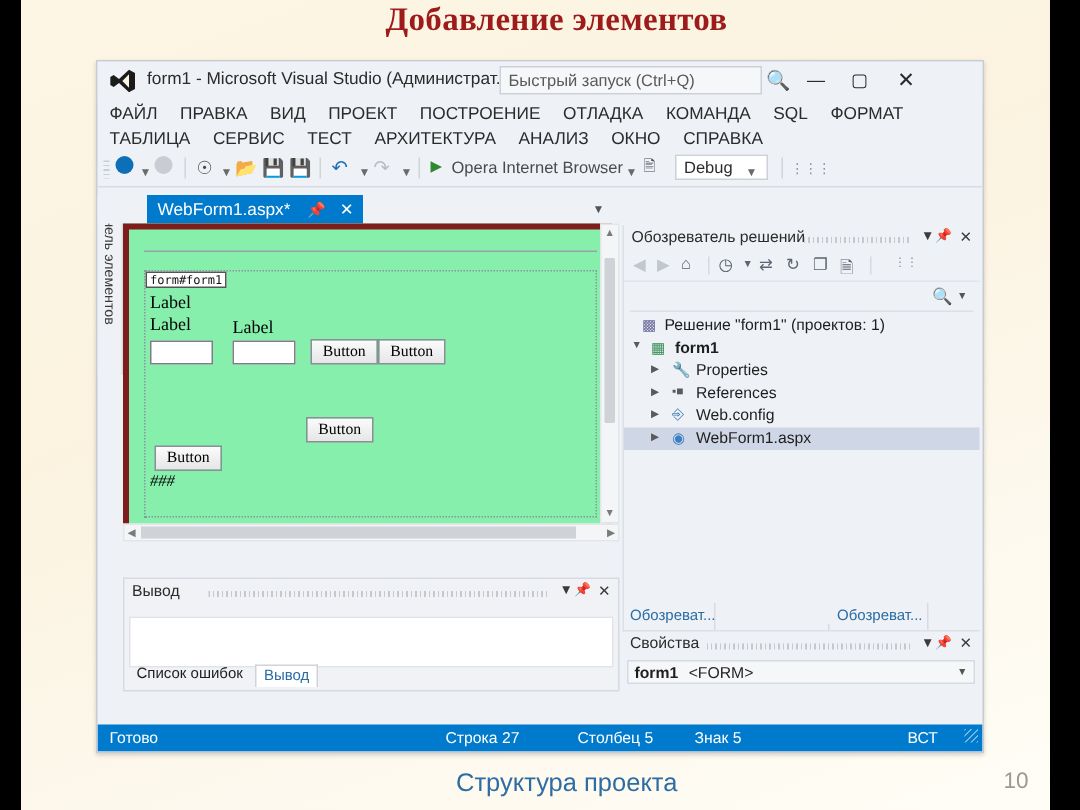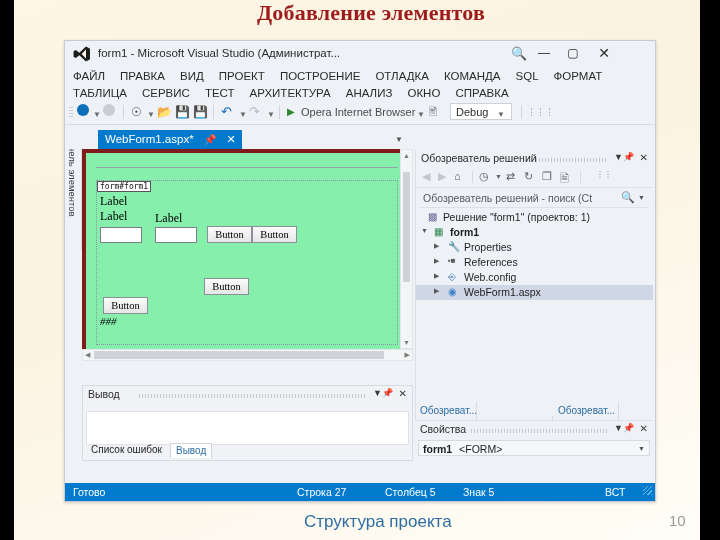--- a/index.html
+++ b/index.html
@@ -247,6 +247,7 @@
           <path d="M14.5 4 L14.5 14 L9.5 9 Z" fill="#fdf6e4"></path>
         </svg>
         <div class="win-title">form1 - Microsoft Visual Studio (Администрат...</div>
+        <div class="quicklaunch">Быстрый запуск (Ctrl+Q)</div>
         <div class="ql-search">🔍</div>
         <div class="wbtn min">—</div>
         <div class="wbtn max">▢</div>

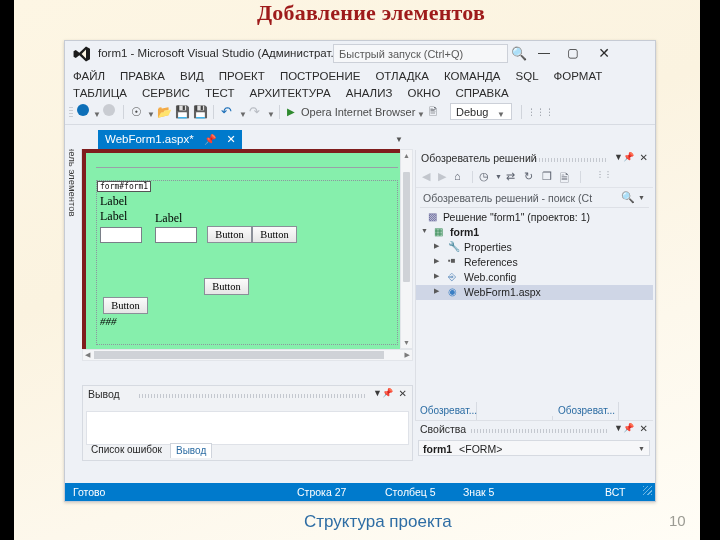--- a/index.html
+++ b/index.html
@@ -394,7 +394,6 @@
           <div class="ic" style="left:180px;font-size:8px;color:#8a8f98;">⋮⋮</div>
         </div>
         <div class="sln-search">
-          <span class="ph">Обозреватель решений - поиск (Ct</span>
           <span class="mag">🔍</span>
           <span class="cr">▼</span>
         </div>

